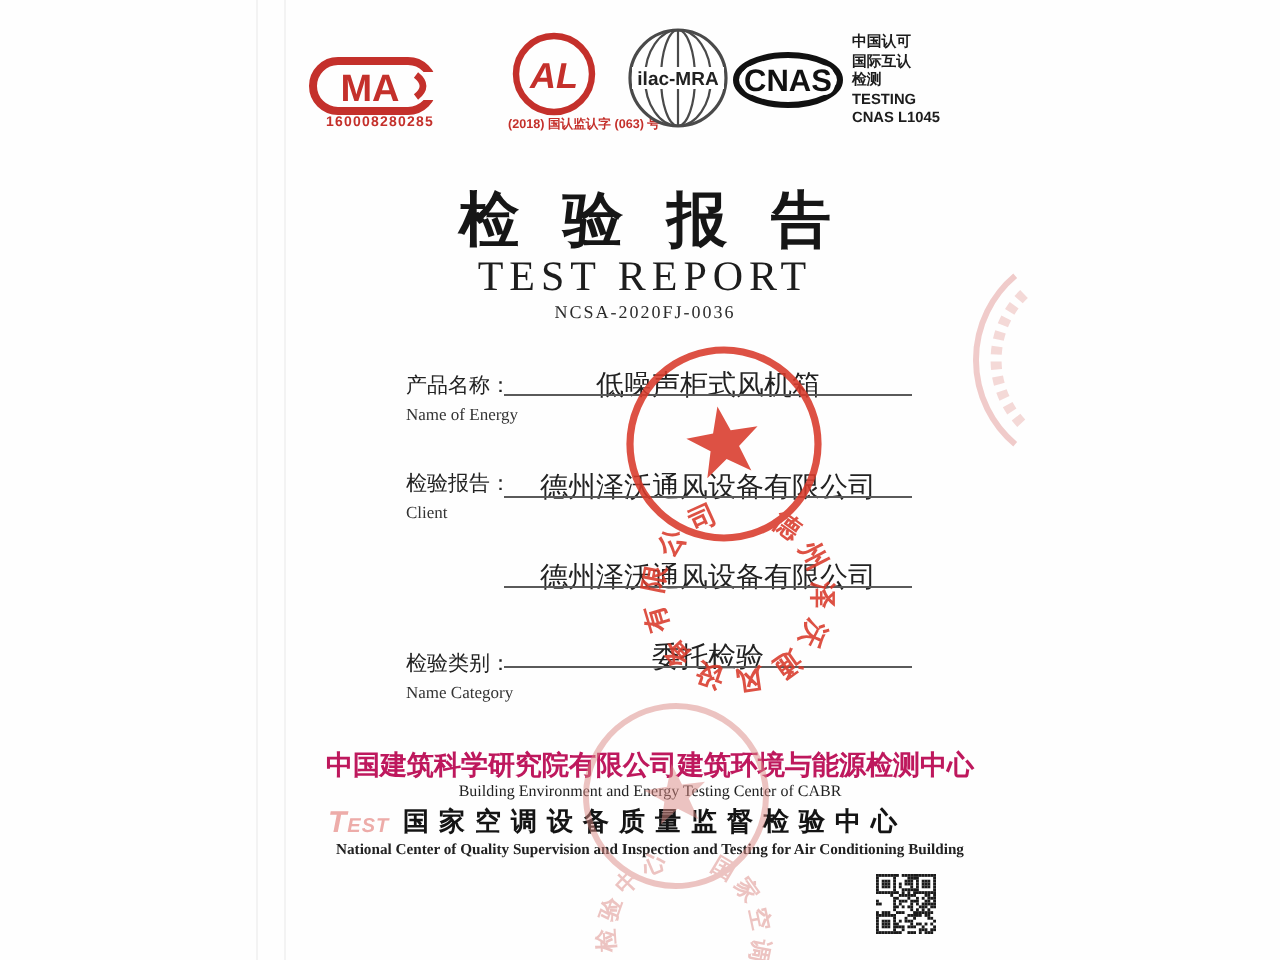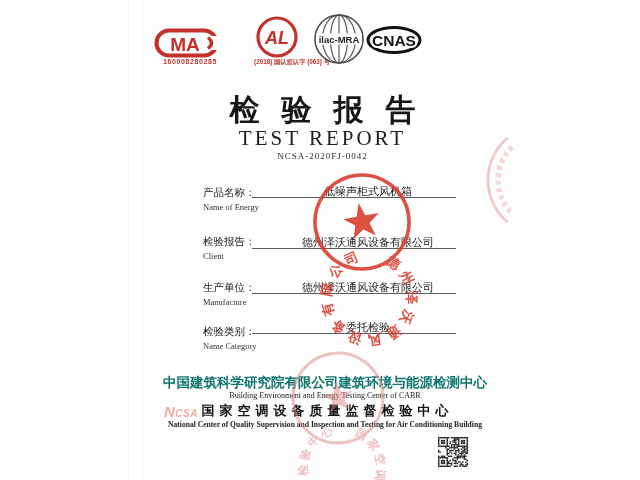--- a/index.html
+++ b/index.html
@@ -73,6 +73,13 @@
     <text x="28" y="21.5" text-anchor="middle" font-size="15.5" font-weight="bold" fill="#111" stroke="#fefefe" stroke-width="4" paint-order="stroke">CNAS</text>
   </svg>
 
+  <div class="cnas-block">
+    <div>中国认可</div>
+    <div>国际互认</div>
+    <div>检测</div>
+    <div>TESTING</div>
+    <div>CNAS L1045</div>
+  </div>
 
   <div class="title-cn">检验报告</div>
   <div class="title-en">TEST REPORT</div>

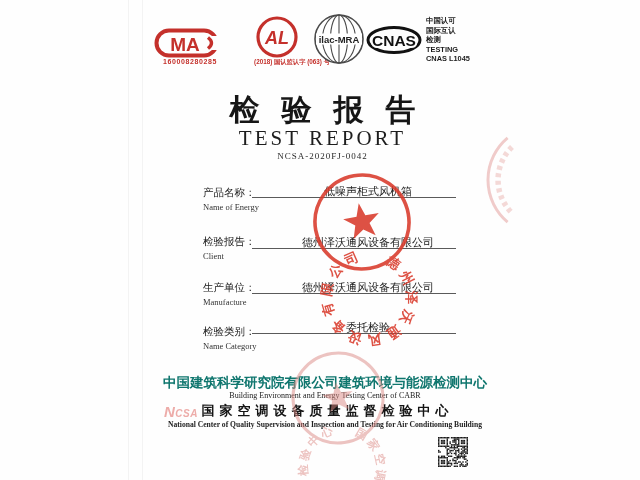--- a/index.html
+++ b/index.html
@@ -83,7 +83,7 @@
 
   <div class="title-cn">检验报告</div>
   <div class="title-en">TEST REPORT</div>
-  <div class="report-no">NCSA-2020FJ-0042</div>
+  <div class="report-no">NCSA-2020FJ-0036</div>
 
   <div class="f-label" style="top:186px">
     <div class="cn">产品名称：</div>

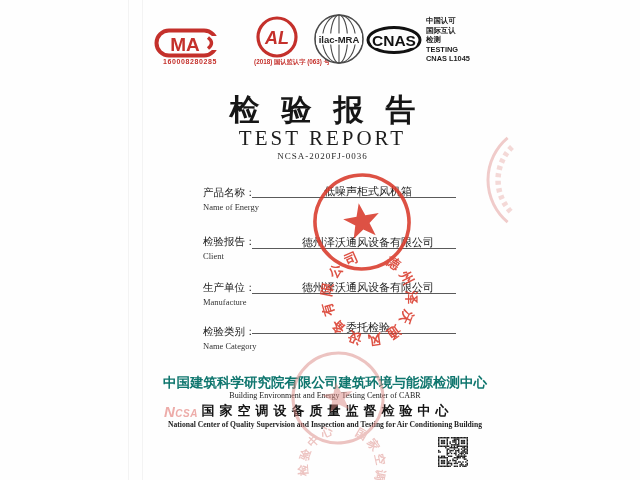--- a/index.html
+++ b/index.html
@@ -24,7 +24,7 @@
   .f-label .cn{font-size:10.5px;color:#222;}
   .f-label .en{font-size:8.5px;font-family:"Liberation Serif",serif;color:#333;margin-top:2px;}
   .f-line{position:absolute;left:252px;width:204px;height:1px;background:#5a5a5a;}
-  .f-value{position:absolute;left:266px;width:204px;text-align:center;font-size:11px;color:#222;}
+  .f-value{position:absolute;left:252px;width:204px;text-align:center;font-size:14px;color:#222;}
 
   
   .ft1{position:absolute;left:130px;top:374px;width:390px;text-align:center;font-size:13.5px;font-weight:bold;color:#0f766e;}

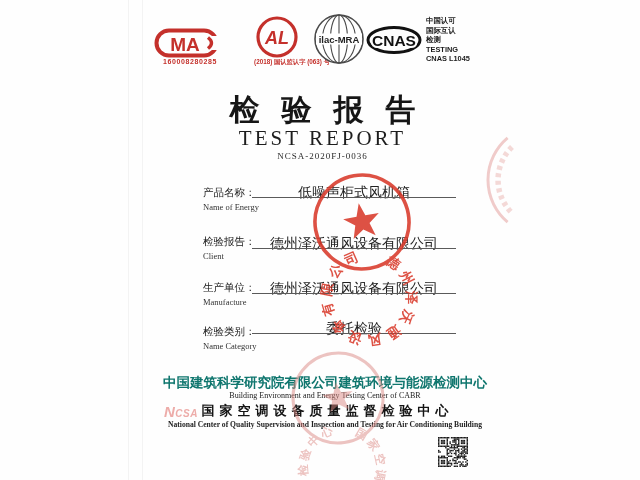--- a/index.html
+++ b/index.html
@@ -99,10 +99,6 @@
   <div class="f-value" style="top:235px">德州泽沃通风设备有限公司</div>
   <div class="f-line" style="top:248px"></div>
 
-  <div class="f-label" style="top:281px">
-    <div class="cn">生产单位：</div>
-    <div class="en">Manufacture</div>
-  </div>
   <div class="f-value" style="top:280px">德州泽沃通风设备有限公司</div>
   <div class="f-line" style="top:293px"></div>
 

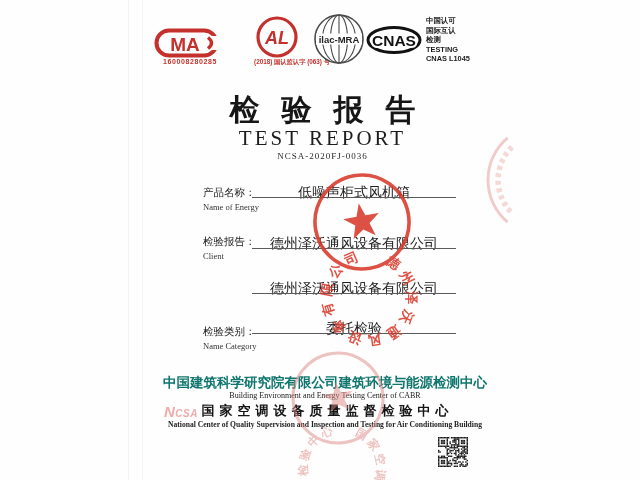--- a/index.html
+++ b/index.html
@@ -27,7 +27,7 @@
   .f-value{position:absolute;left:252px;width:204px;text-align:center;font-size:14px;color:#222;}
 
   
-  .ft1{position:absolute;left:130px;top:374px;width:390px;text-align:center;font-size:13.5px;font-weight:bold;color:#0f766e;}
+  .ft1{position:absolute;left:130px;top:374px;width:390px;text-align:center;font-size:13.5px;font-weight:bold;color:#be185d;}
   .ft2{position:absolute;left:130px;top:391px;width:390px;text-align:center;font-size:8px;font-weight:normal;font-family:"Liberation Serif",serif;color:#222;}
   .ft3{position:absolute;left:130px;top:402px;width:390px;text-align:center;font-size:13px;font-weight:bold;color:#141414;letter-spacing:5px;text-indent:5px;}
   .ft4{position:absolute;left:130px;top:420px;width:390px;text-align:center;font-size:7.6px;font-weight:bold;font-family:"Liberation Serif",serif;color:#222;}

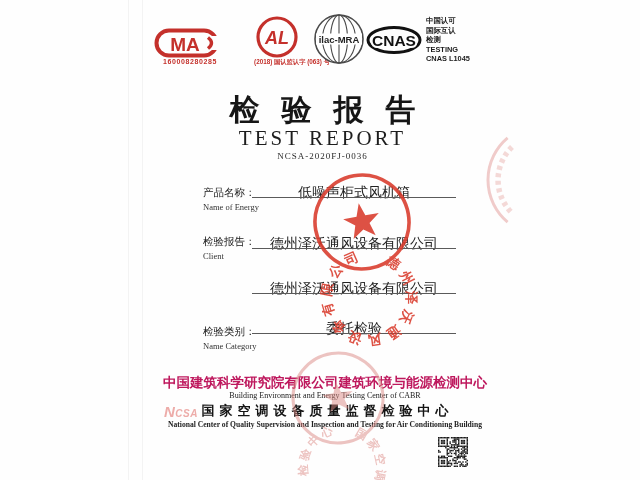--- a/index.html
+++ b/index.html
@@ -111,7 +111,7 @@
 
   <div class="ft1">中国建筑科学研究院有限公司建筑环境与能源检测中心</div>
   <div class="ft2">Building Environment and Energy Testing Center of CABR</div>
-  <div class="ncsa-logo">NCSA</div>
+  <div class="ncsa-logo">TEST</div>
   <div class="ft3">国家空调设备质量监督检验中心</div>
   <div class="ft4">National Center of Quality Supervision and Inspection and Testing for Air Conditioning Building</div>
 

